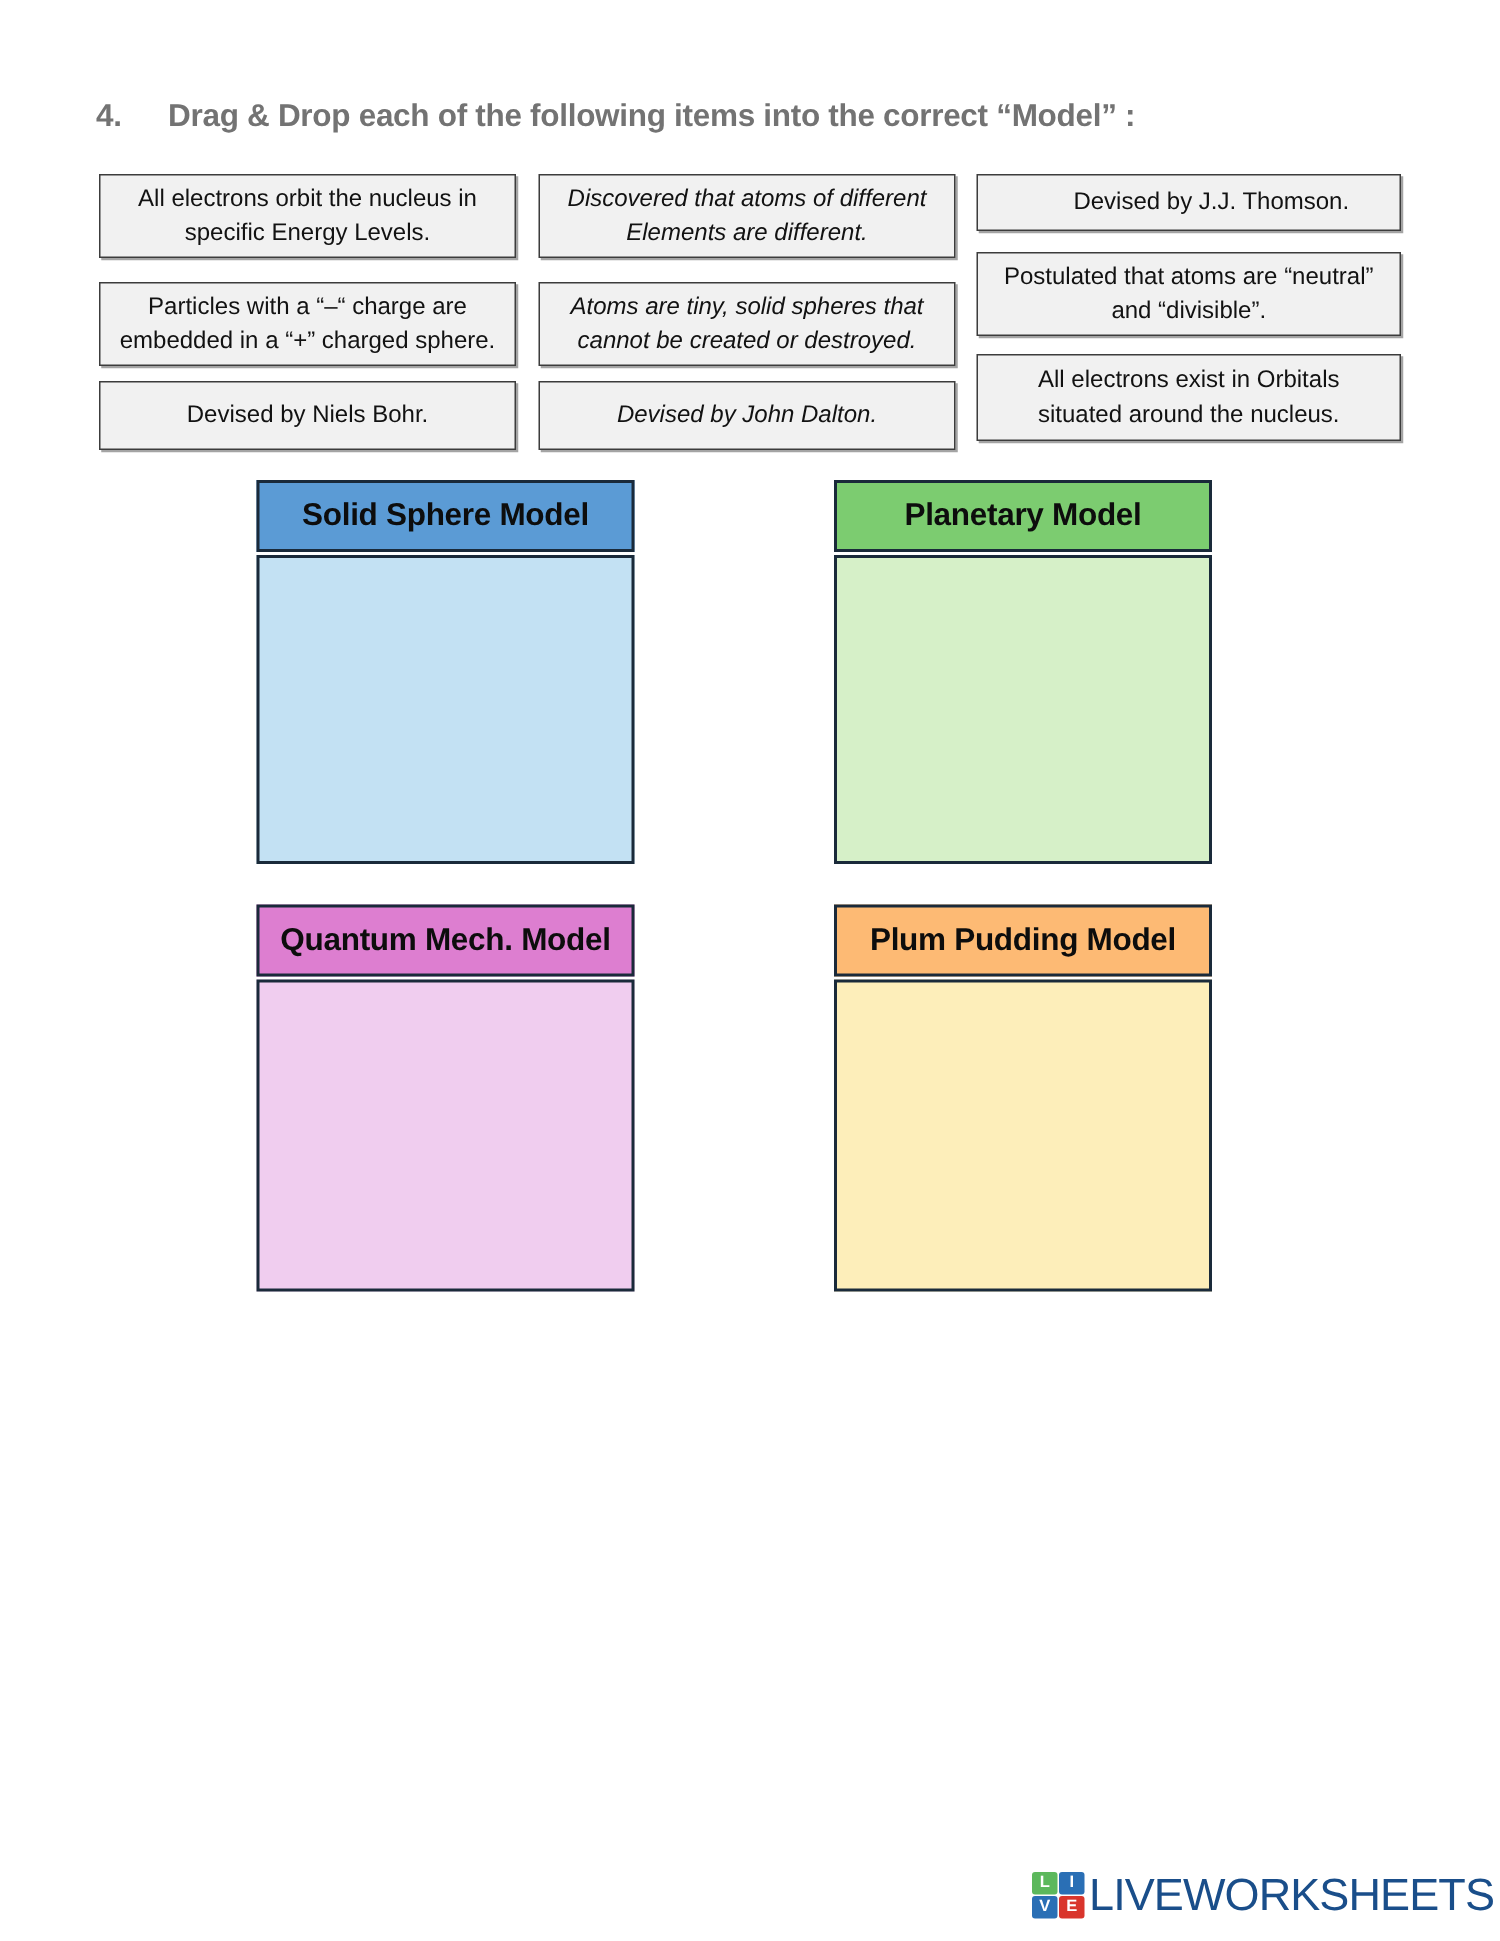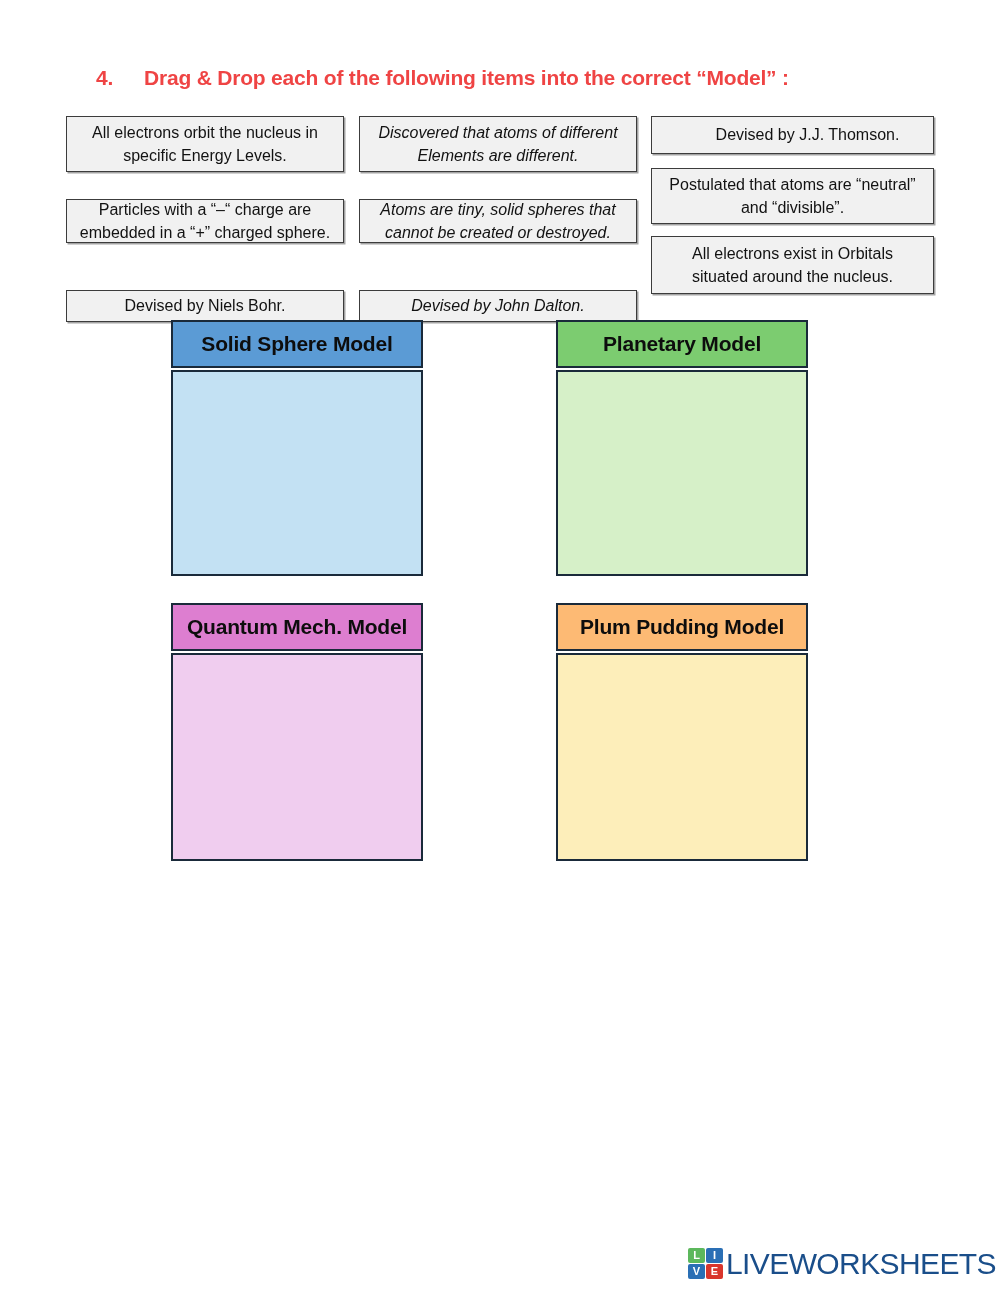--- a/index.html
+++ b/index.html
@@ -19,13 +19,13 @@
   
   #question-heading {
     position: absolute;
-    left: 96px;
+    left: 64px;
     top: 66px;
     font-size: 21px;
     font-weight: bold;
     letter-spacing: -0.2px;
     white-space: nowrap;
-    color: #ef4444;
+    color: #737373;
   }
   #question-heading .q-num {
     display: inline-block;

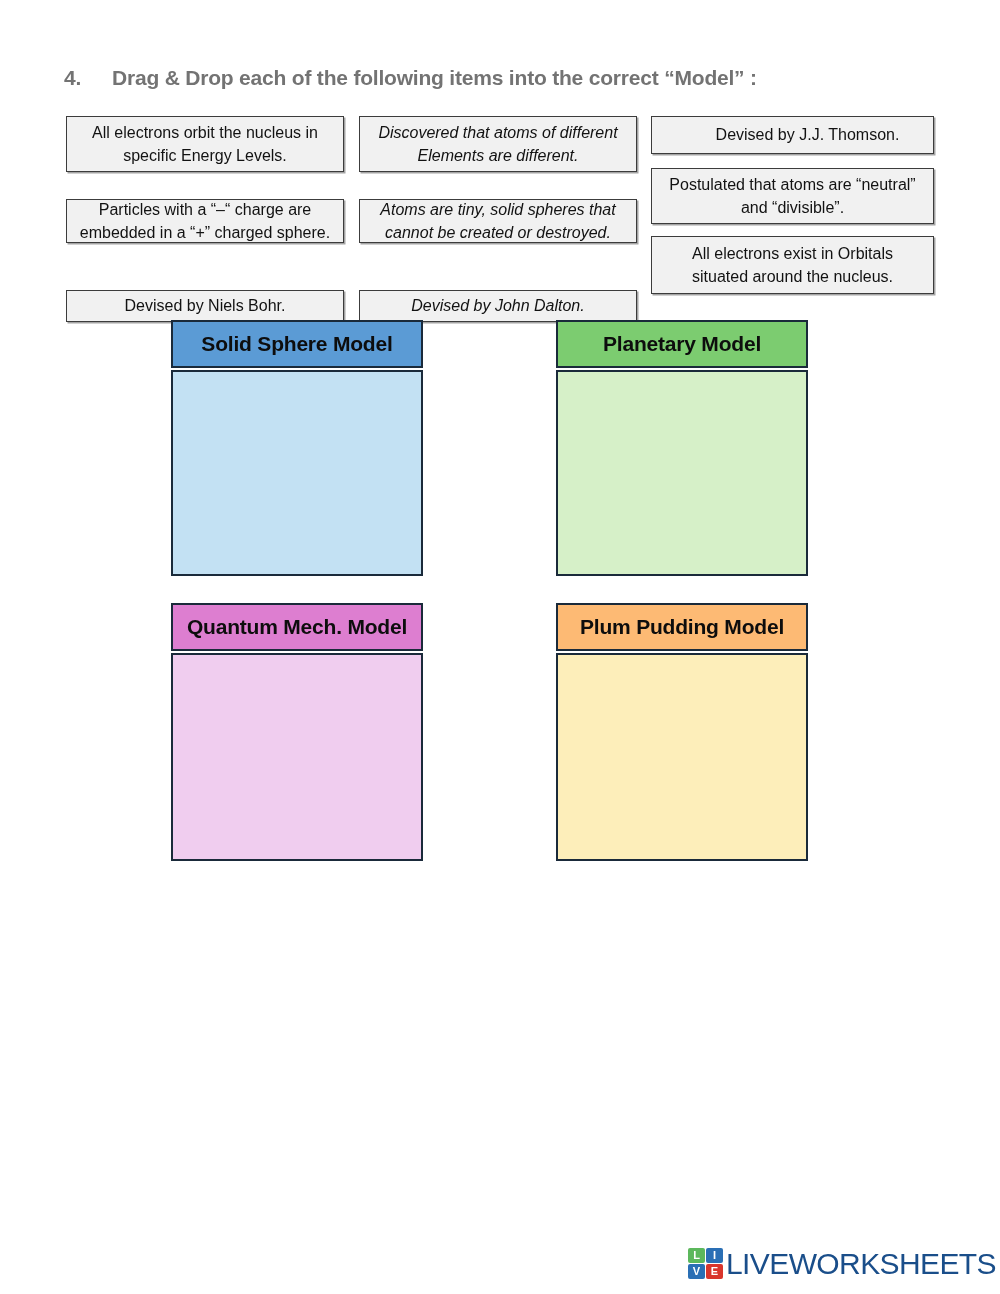--- a/index.html
+++ b/index.html
@@ -64,7 +64,7 @@
   .di-c3 { left: 585px; width: 283px; }
 
   .di-r1 { top: 0px;   height: 56px; }
-  .di-r2 { top: 83px;  height: 44px; }
+  .di-r2 { top: 72px;  height: 56px; }
   .di-r3 { top: 140px; height: 40px; }
 
   

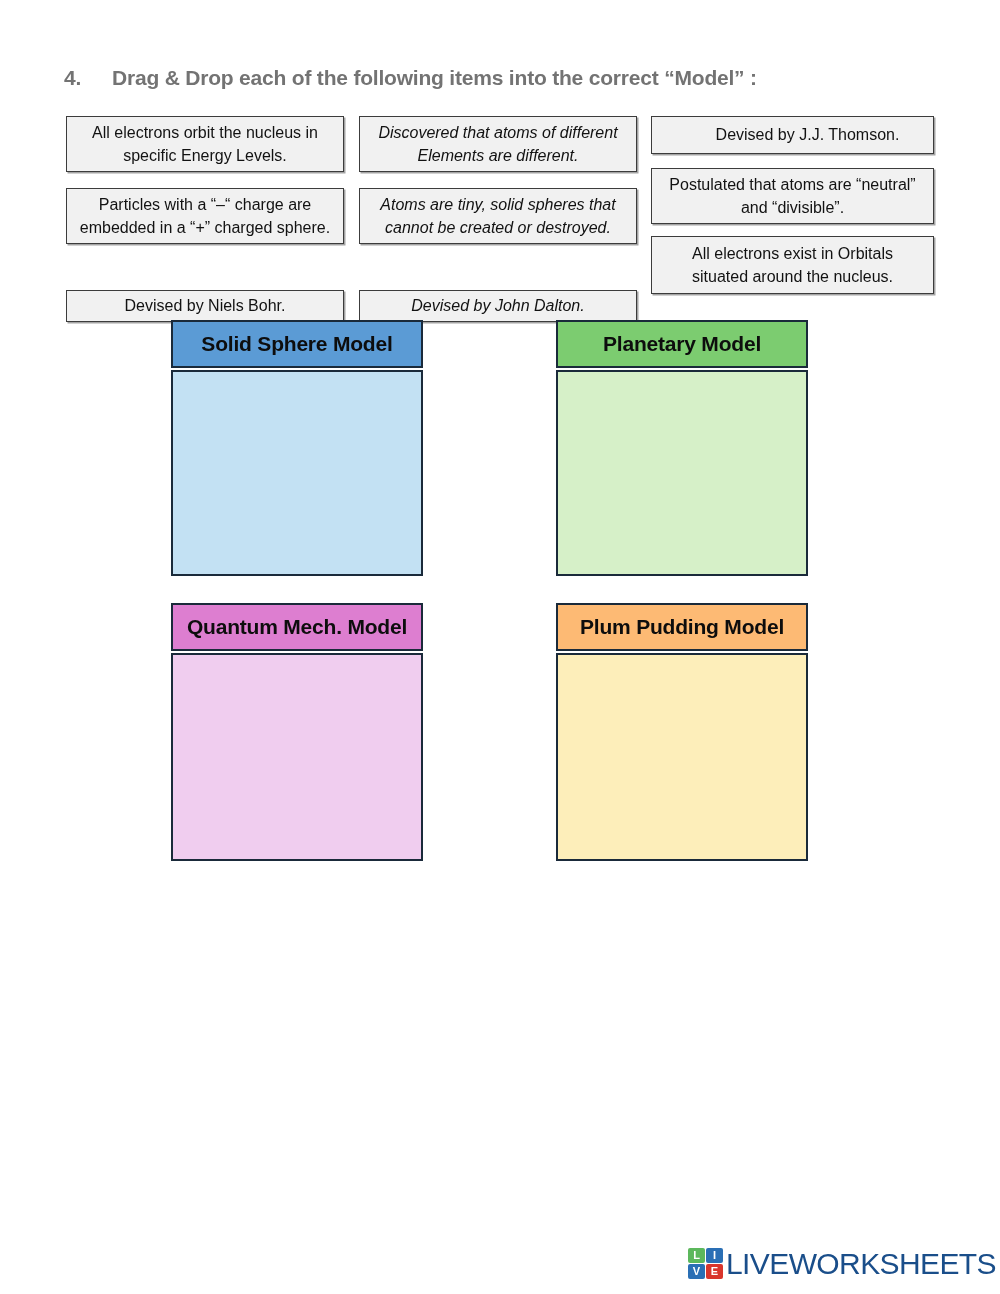--- a/index.html
+++ b/index.html
@@ -73,7 +73,7 @@
   .di-c3.di-r3 { top: 120px; height: 58px; }
 
   
-  .di-c1.di-r3, .di-c2.di-r3 { top: 138px; height: 32px; margin-top: 36px; }
+  .di-c1.di-r3, .di-c2.di-r3 { top: 138px; height: 46px; }
 
   
   #model-grid {

